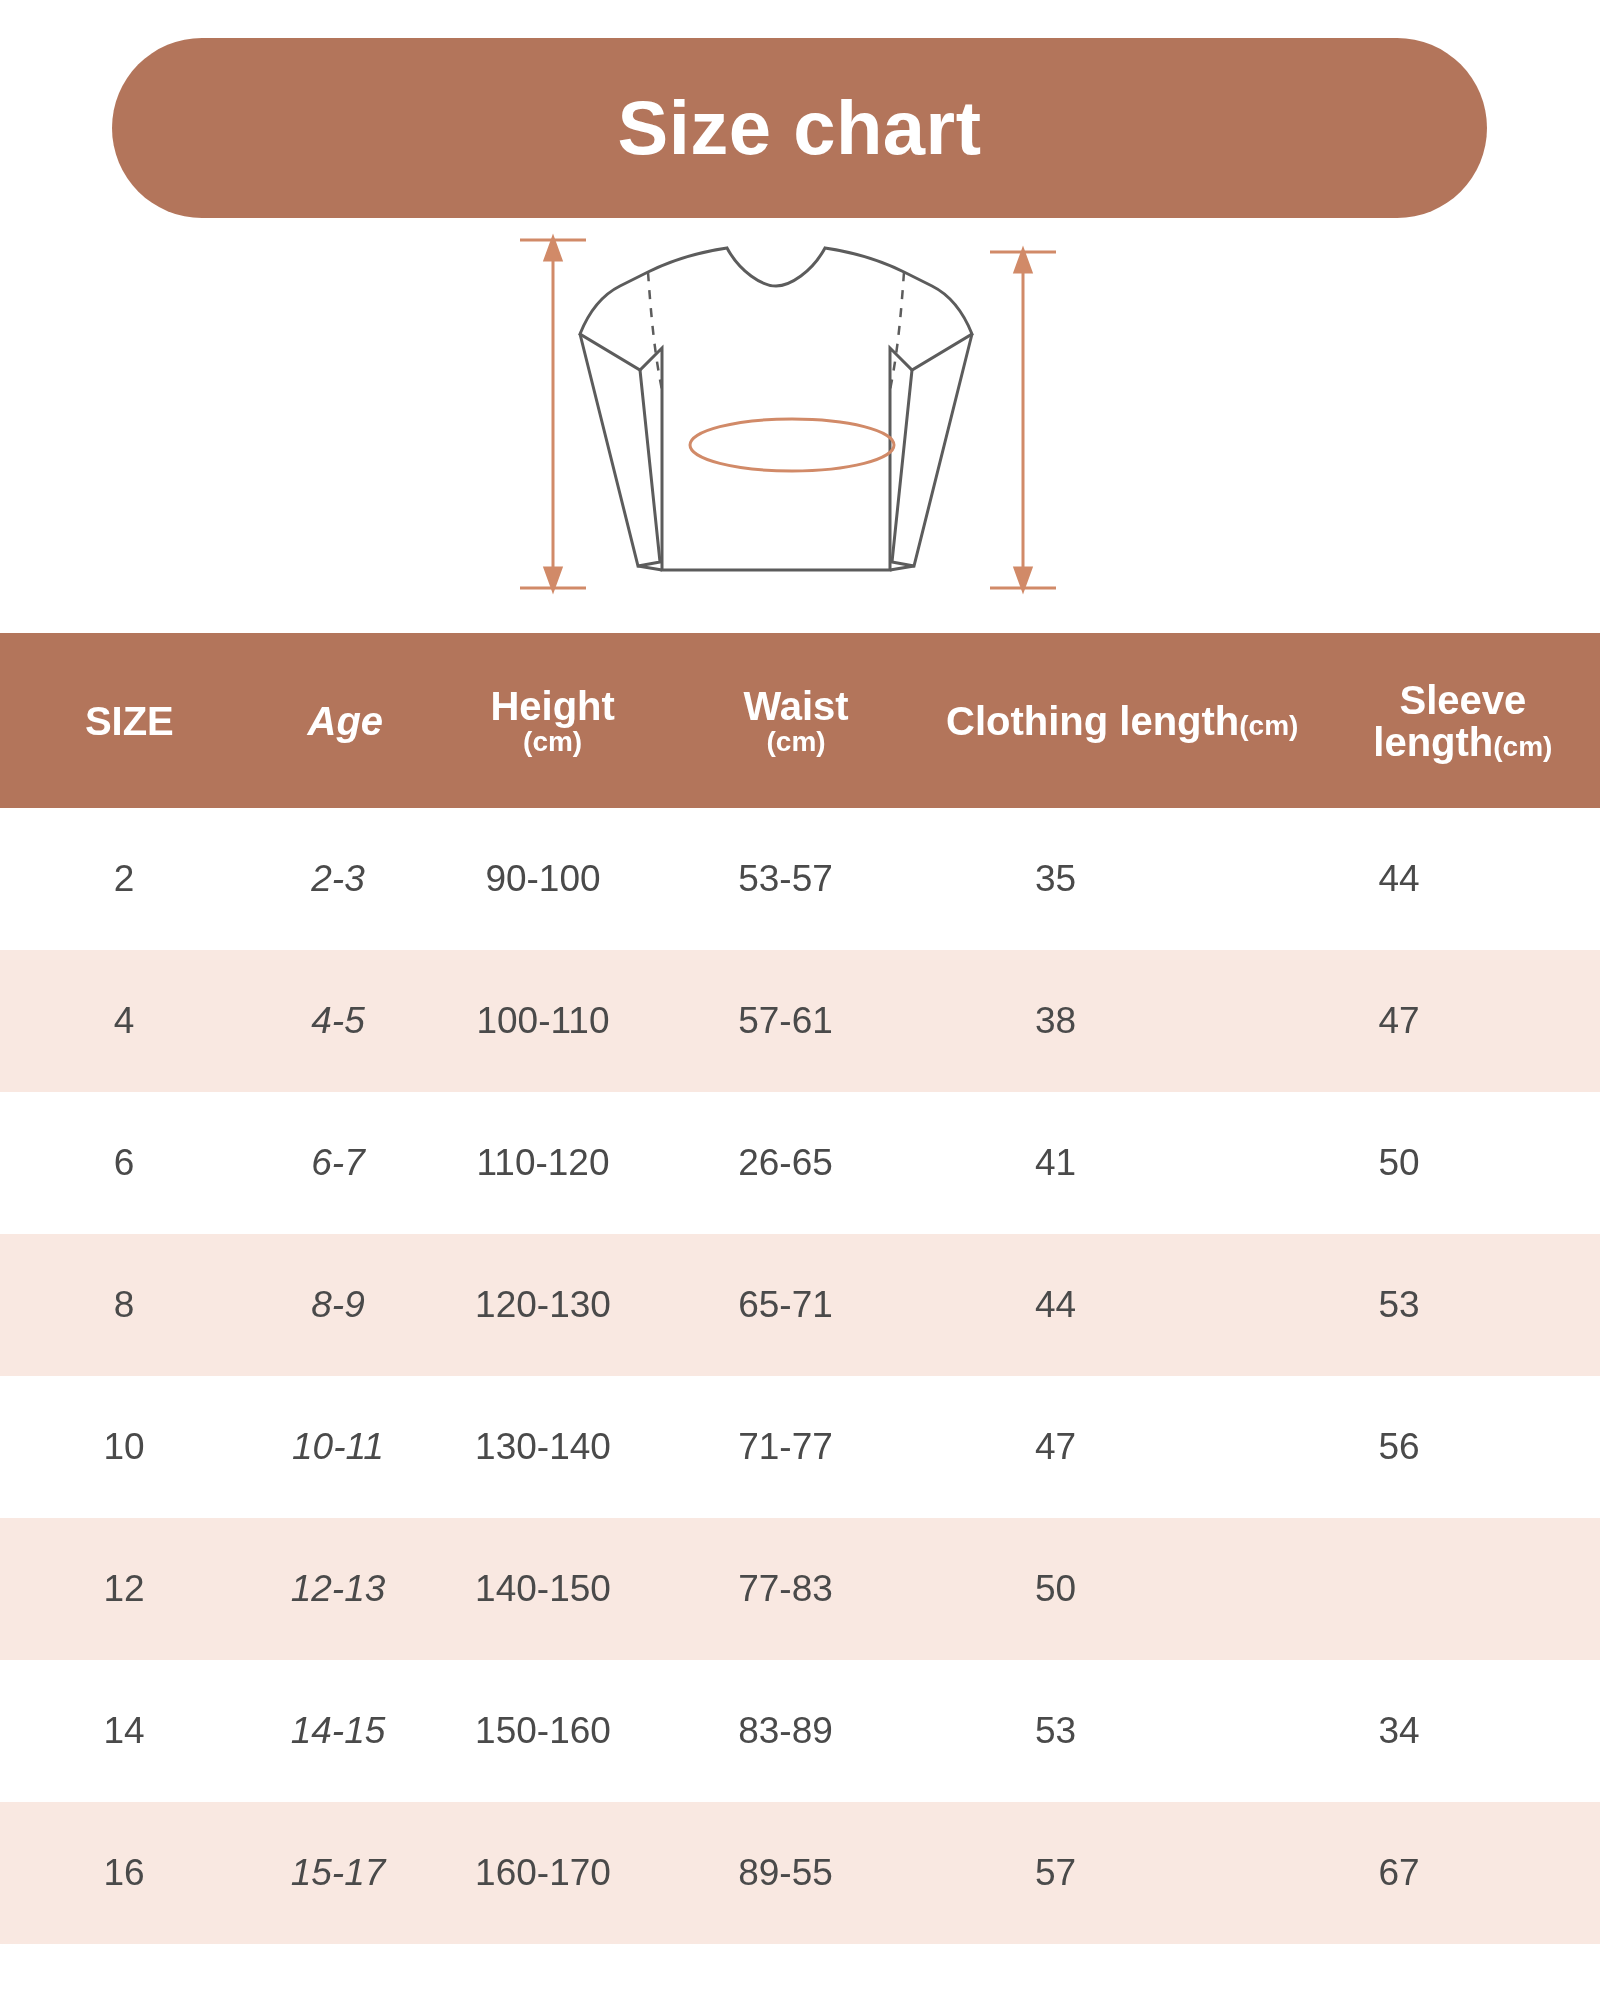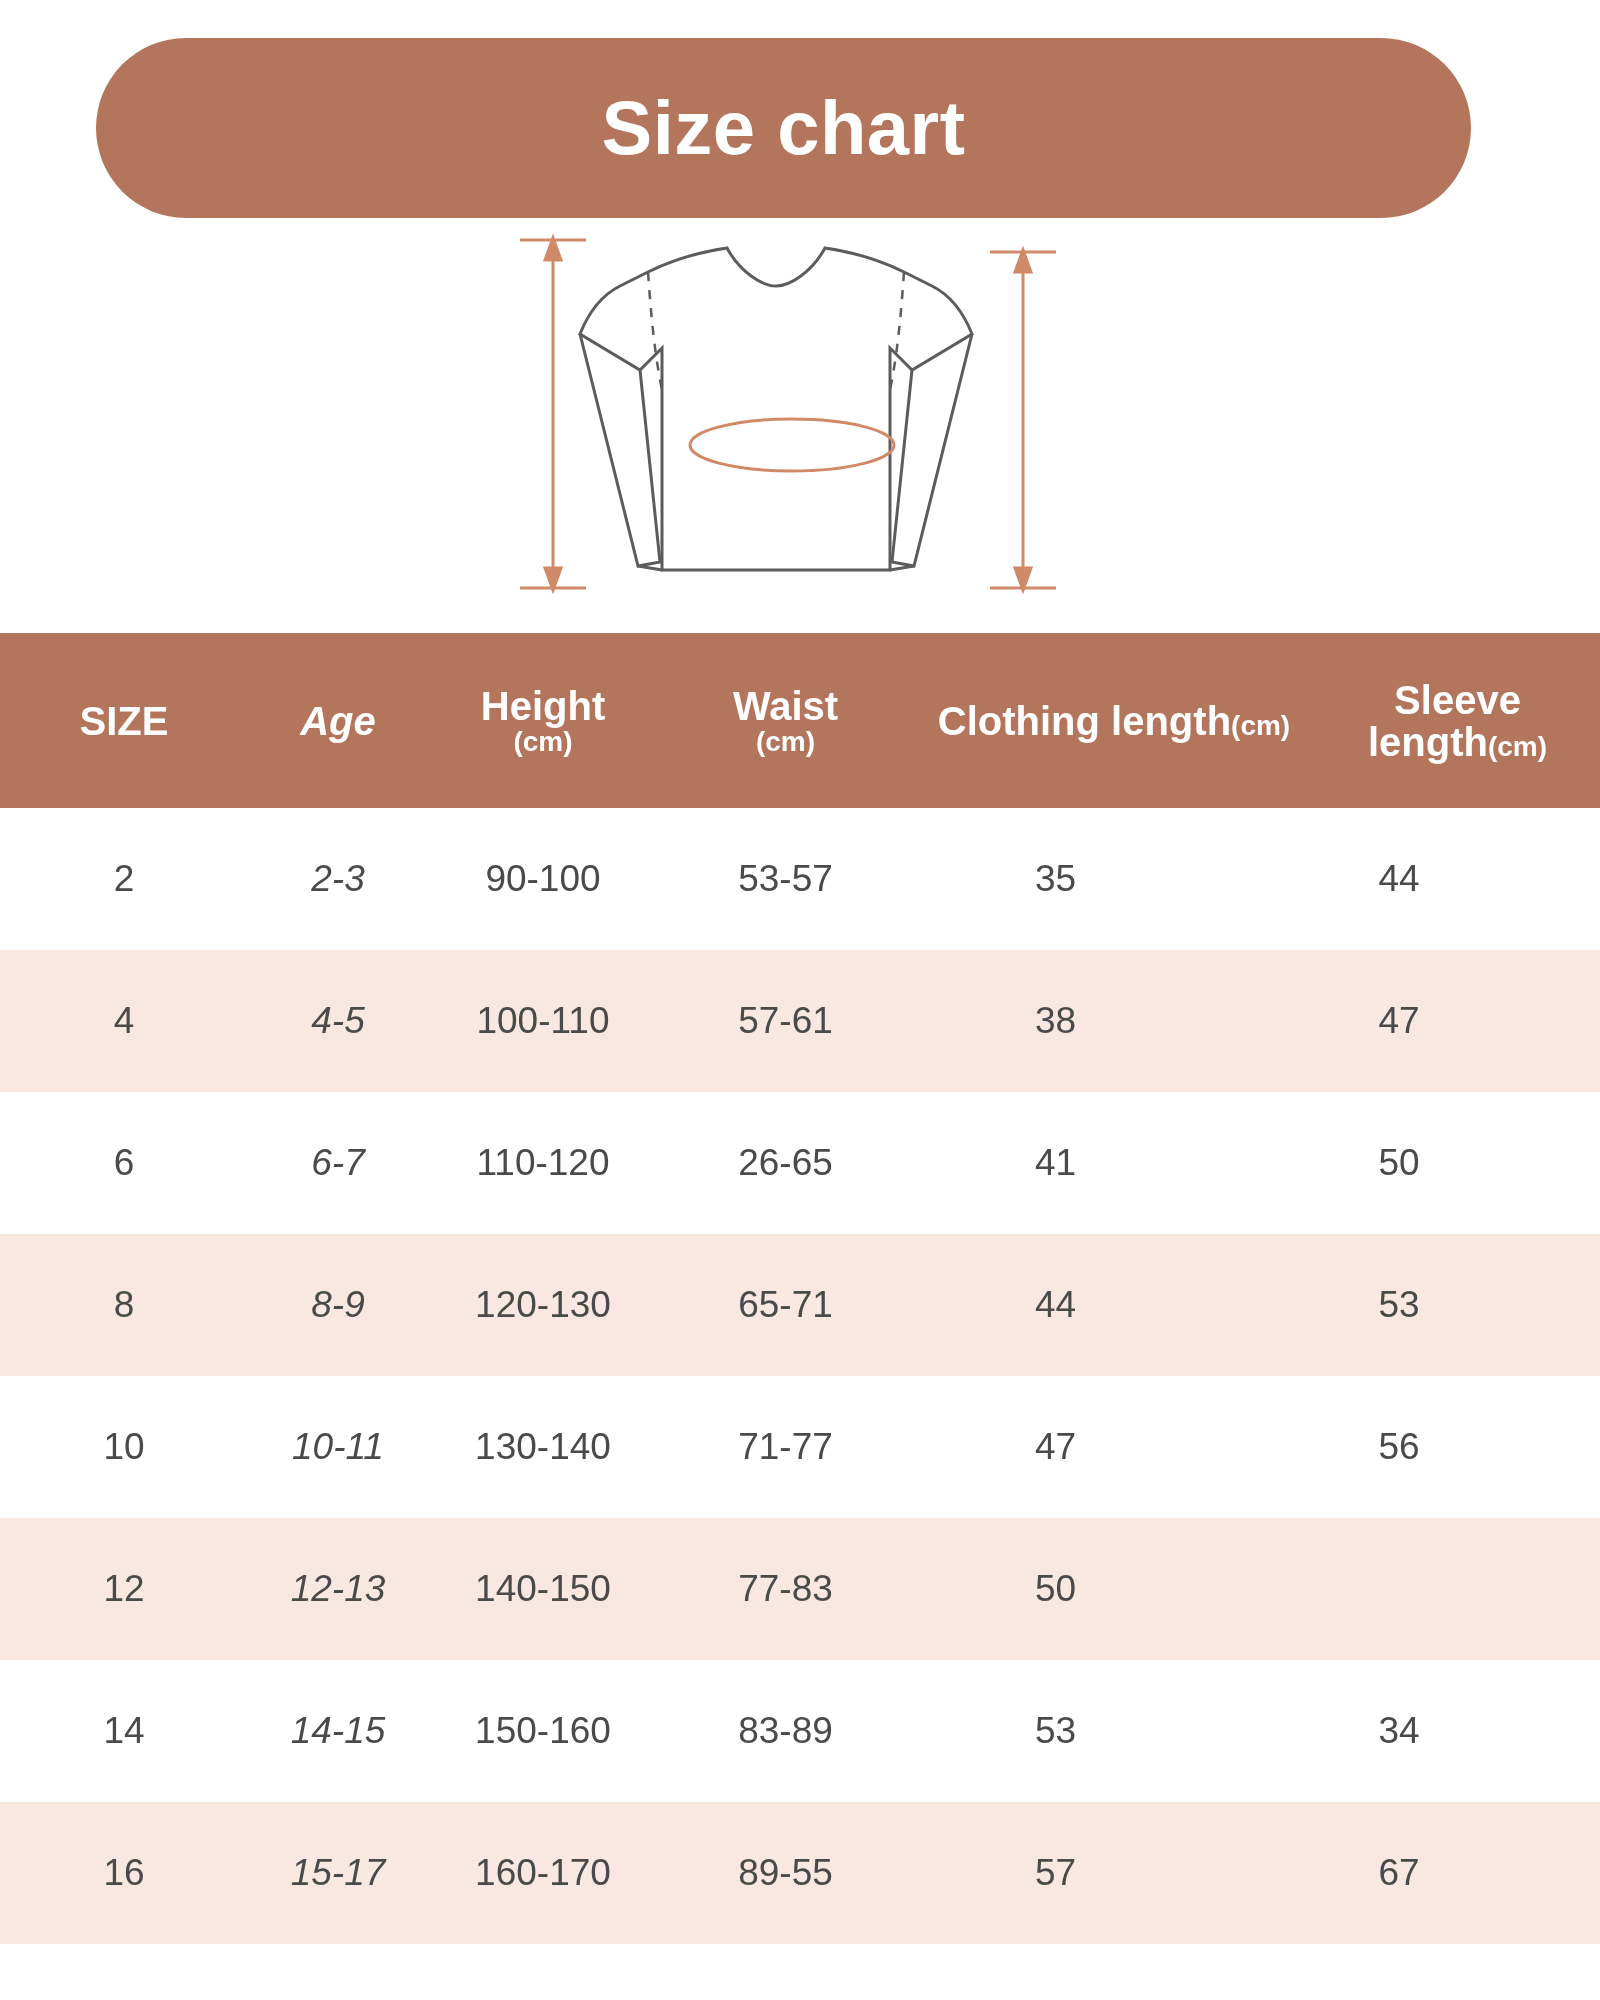--- a/index.html
+++ b/index.html
@@ -23,7 +23,7 @@
   
   .title-banner {
     position: absolute;
-    left: 96px;
+    left: 112px;
     top: 38px;
     width: 1375px;
     height: 180px;

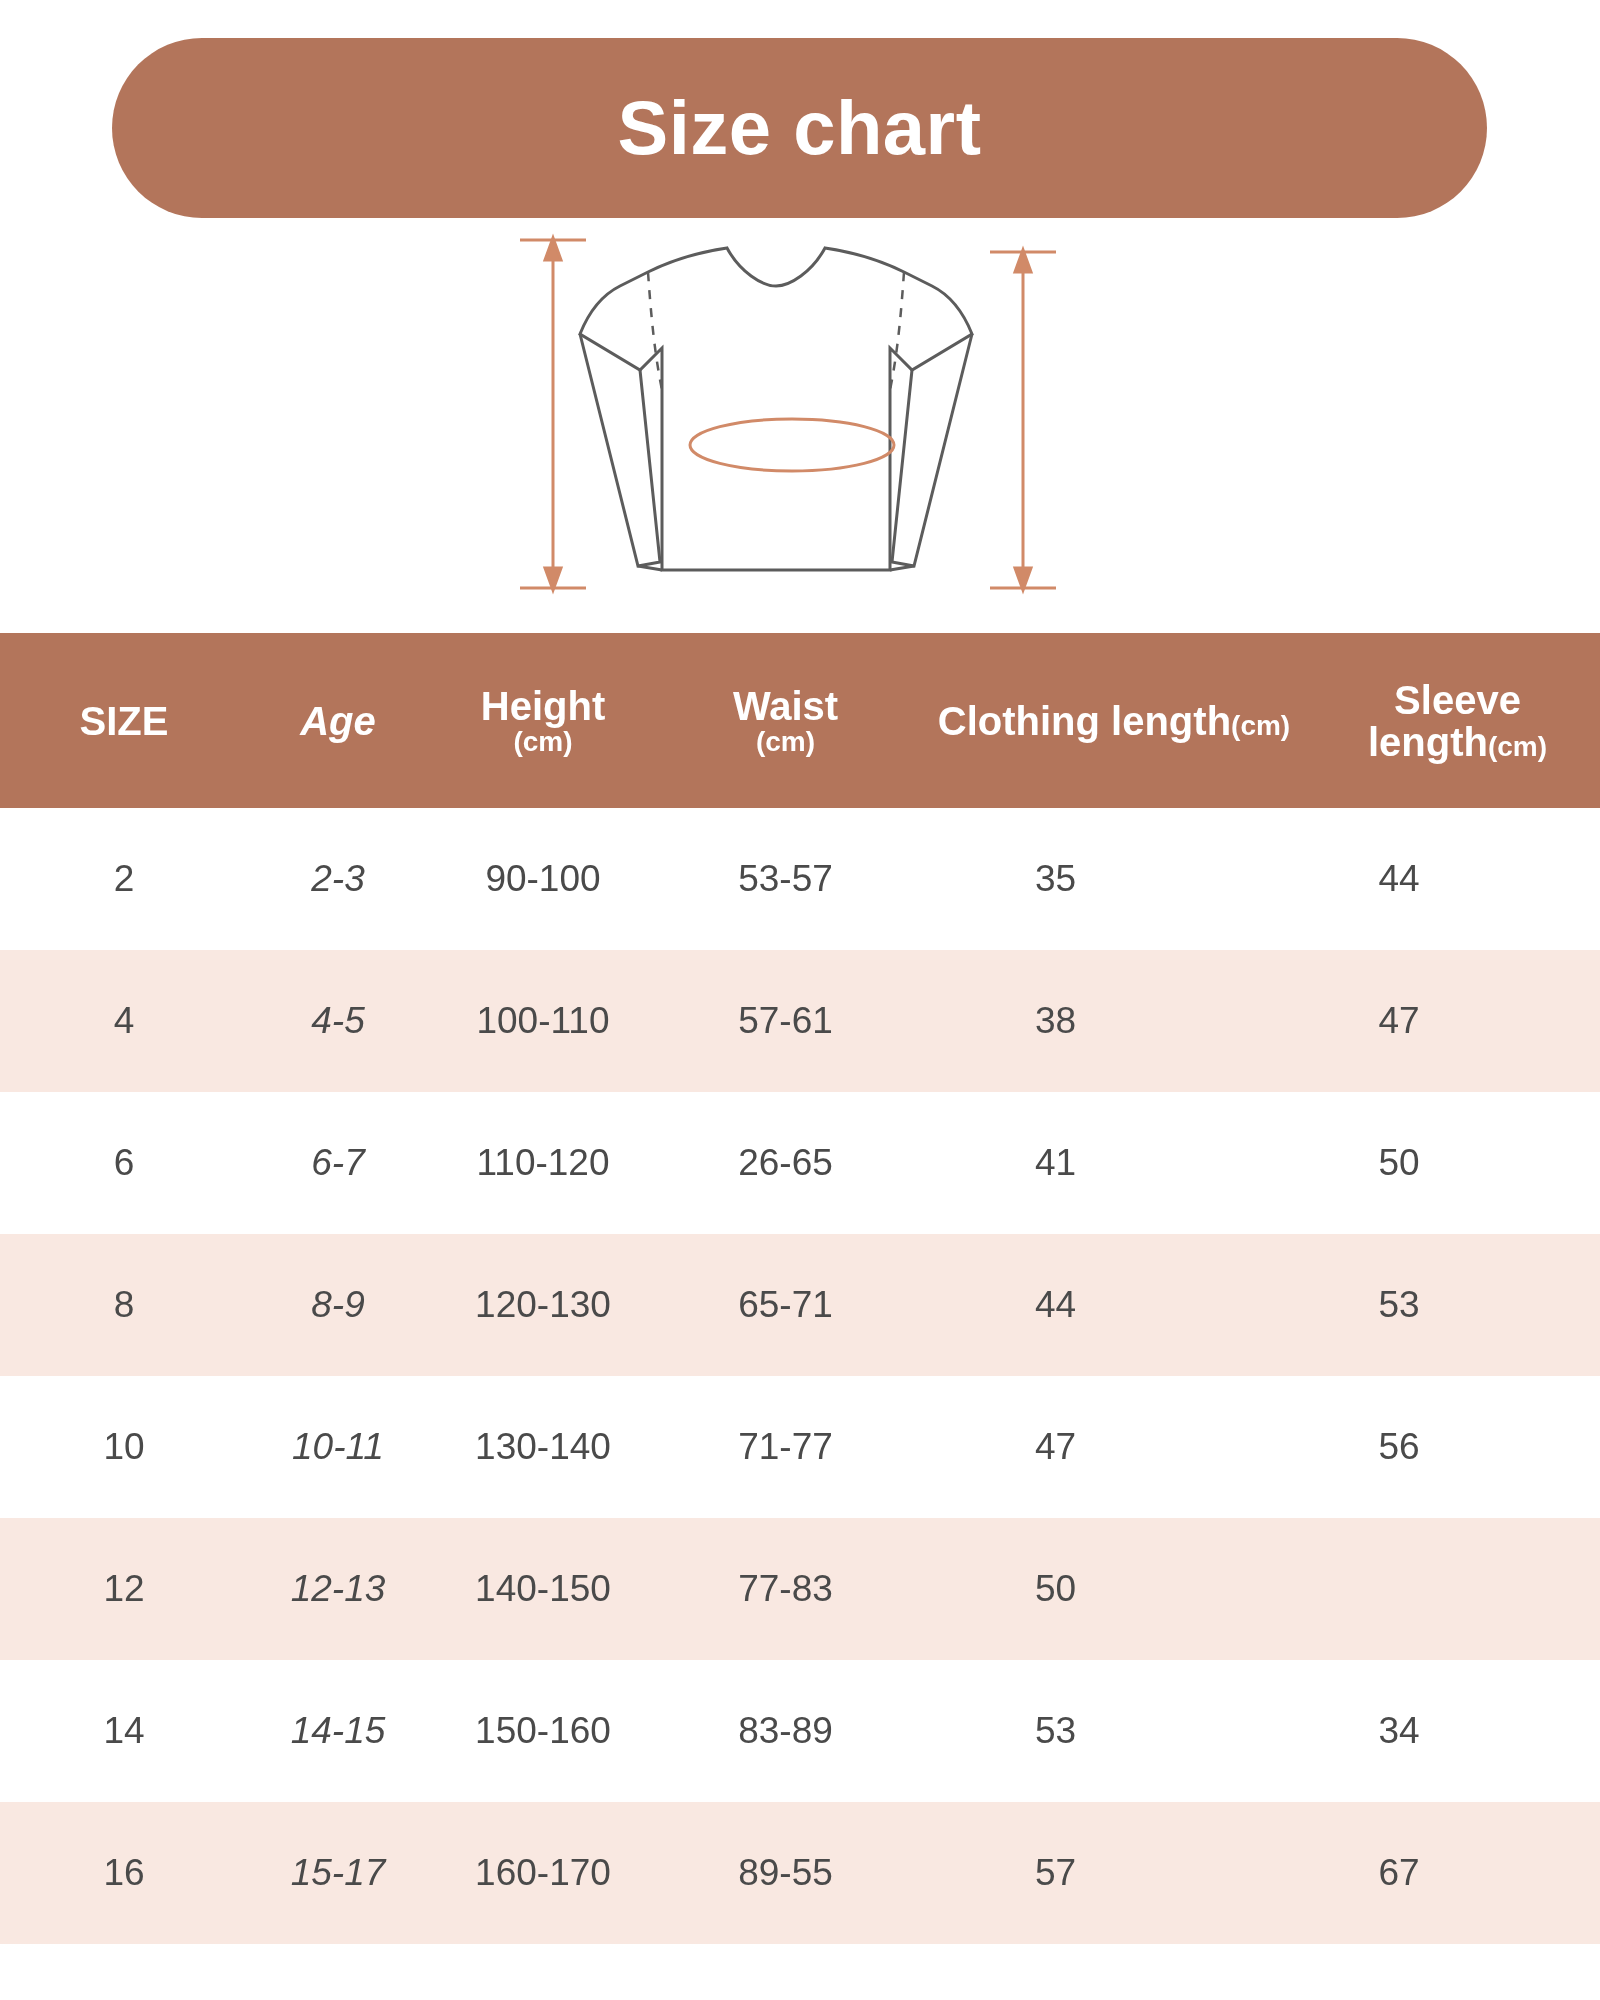--- a/index.html
+++ b/index.html
@@ -82,6 +82,7 @@
     font-weight: bold;
     text-align: center;
     line-height: 1.05;
+    margin-left: 10px;
   }
   .thead .cell .unit {
     font-size: 28px;

